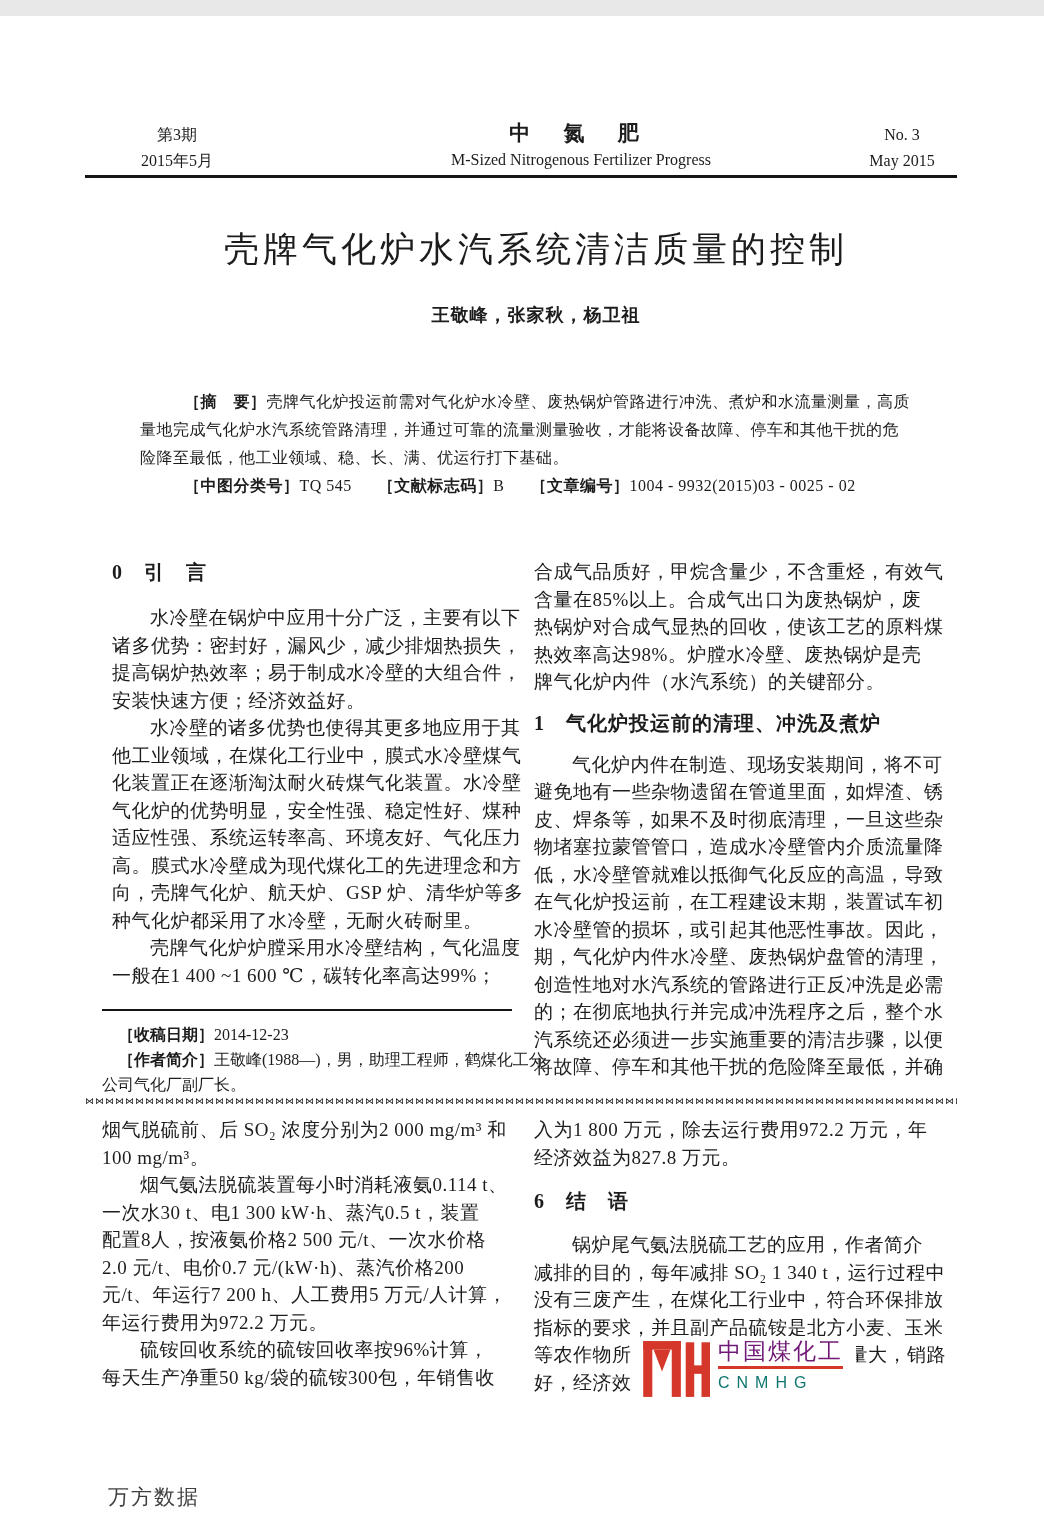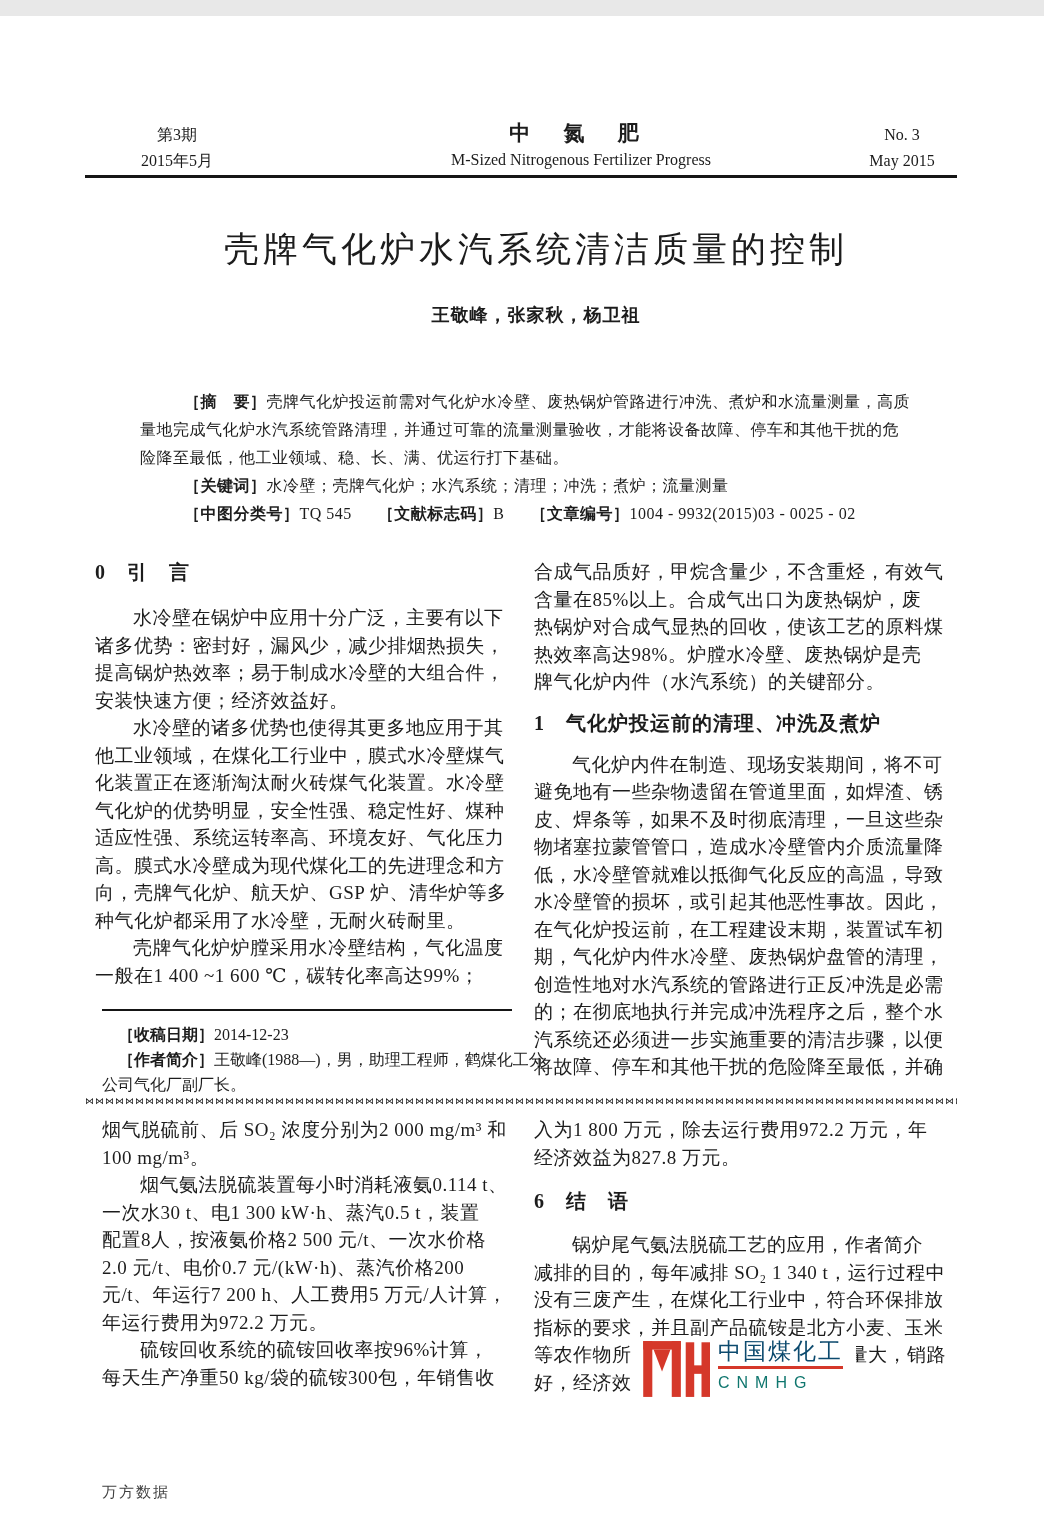--- a/index.html
+++ b/index.html
@@ -94,9 +94,6 @@
     </div>
     <div class="aln">量地完成气化炉水汽系统管路清理，并通过可靠的流量测量验收，才能将设备故障、停车和其他干扰的危</div>
     <div class="aln">险降至最低，他工业领域、稳、长、满、优运行打下基础。</div>
-    <div class="aln ind1">
-      <span class="blabel">［关键词］</span><span>水冷壁；壳牌气化炉；水汽系统；清理；冲洗；煮炉；流量测量</span>
-    </div>
     <div class="aln ind1">
       <span class="blabel">［中图分类号］</span><span>TQ 545</span><span class="msep"></span><span class="blabel">［文献标志码］</span><span>B</span><span class="msep"></span><span class="blabel">［文章编号］</span><span>1004 - 9932(2015)03 - 0025 - 02</span>
     </div>

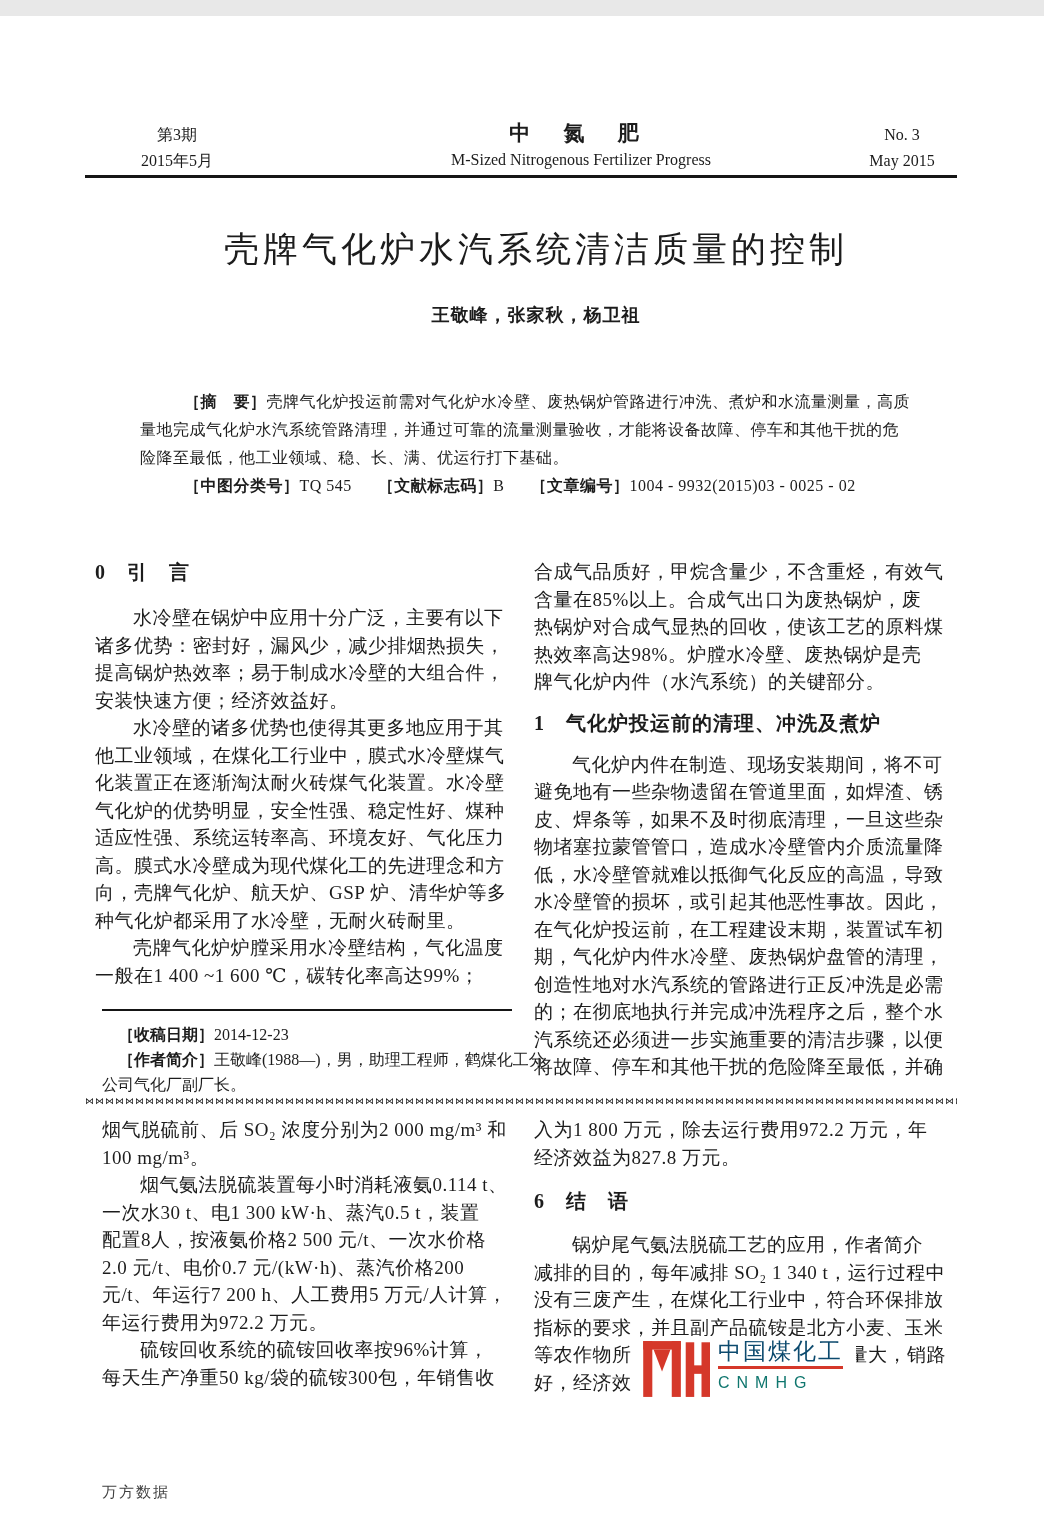--- a/index.html
+++ b/index.html
@@ -33,7 +33,7 @@
   .msep{display:inline-block;width:26px;}
   
   .col{position:absolute;width:412px;font-size:19px;letter-spacing:0.5px;}
-  .col-lt{left:95px;top:542px;}
+  .col-lt{left:112px;top:542px;}
   .col-rt{left:534px;top:542px;}
   .col-lb{left:102px;top:1100px;}
   .col-rb{left:534px;top:1100px;}

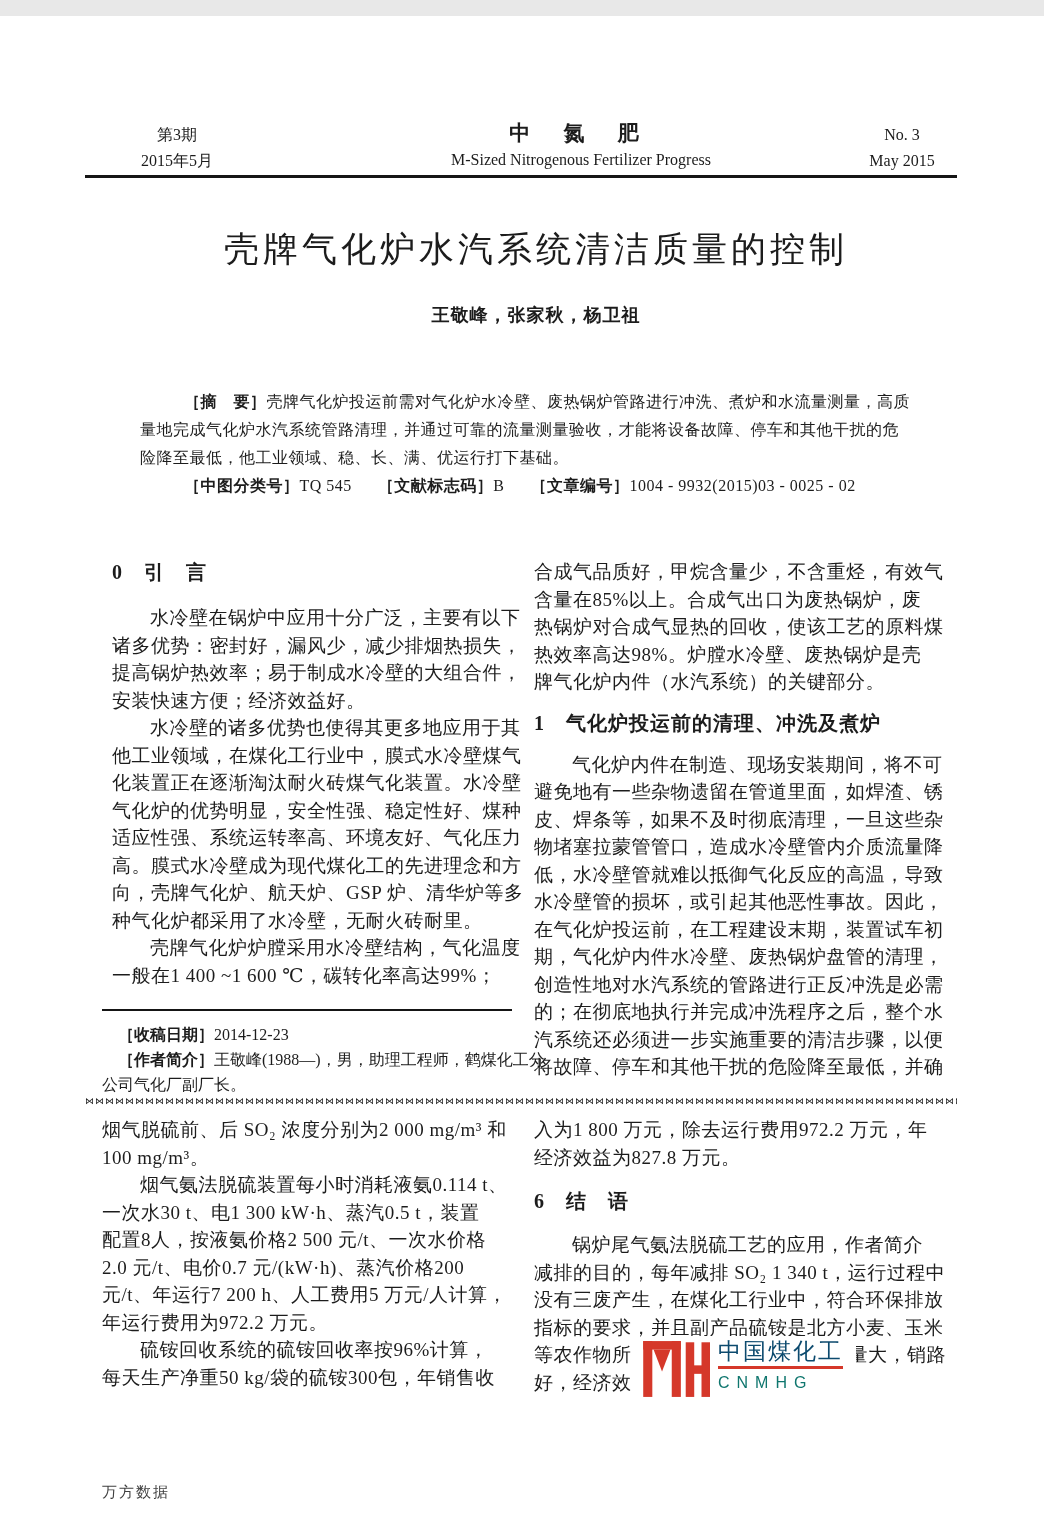--- a/index.html
+++ b/index.html
@@ -138,8 +138,8 @@
         <div class="ln">皮、焊条等，如果不及时彻底清理，一旦这些杂</div>
         <div class="ln">物堵塞拉蒙管管口，造成水冷壁管内介质流量降</div>
         <div class="ln">低，水冷壁管就难以抵御气化反应的高温，导致</div>
+        <div class="ln">在气化炉投运前，在工程建设末期，装置试车初</div>
         <div class="ln">水冷壁管的损坏，或引起其他恶性事故。因此，</div>
-        <div class="ln">在气化炉投运前，在工程建设末期，装置试车初</div>
         <div class="ln">期，气化炉内件水冷壁、废热锅炉盘管的清理，</div>
         <div class="ln">创造性地对水汽系统的管路进行正反冲洗是必需</div>
         <div class="ln">的；在彻底地执行并完成冲洗程序之后，整个水</div>

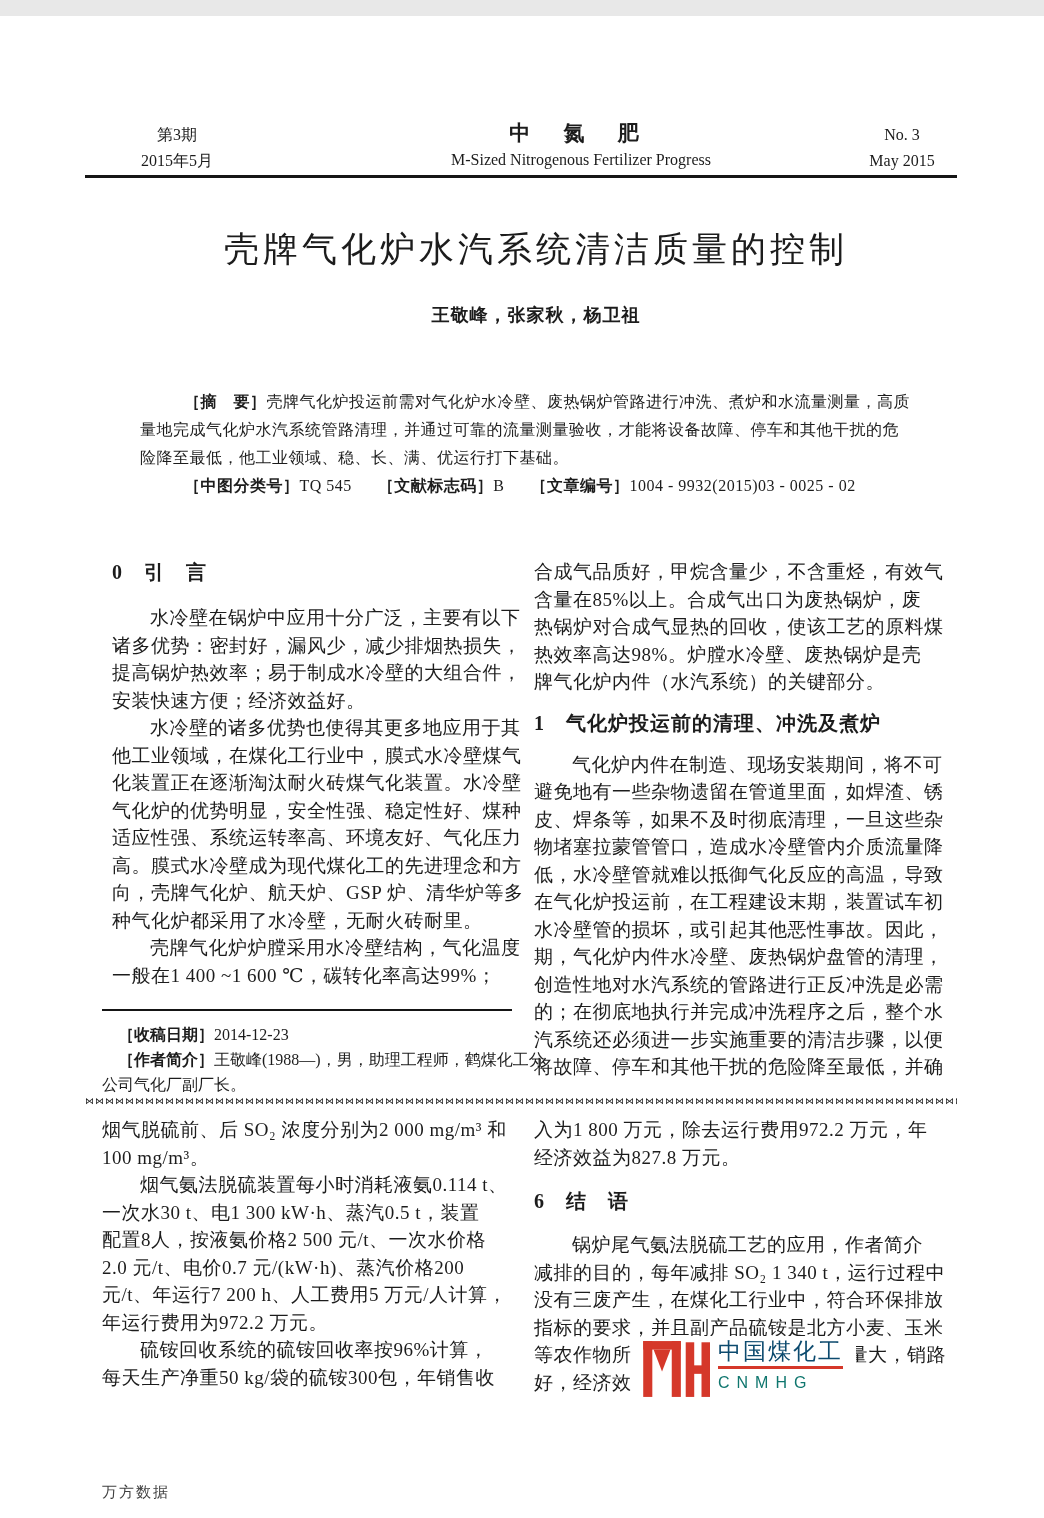--- a/index.html
+++ b/index.html
@@ -59,7 +59,7 @@
     display:flex;align-items:flex-start;font-family:"Liberation Sans","DejaVu Sans",sans-serif;}
   .wm .logo{flex:0 0 auto;}
   .wm .wtxt{margin-left:8px;padding-top:2px;}
-  .wm .wcn{font-size:23px;color:#0c4a6e;letter-spacing:2px;line-height:26px;}
+  .wm .wcn{font-size:23px;color:#701a75;letter-spacing:2px;line-height:26px;}
   .wm .wrule{height:3px;background:#d5382a;margin:2px 0 3px 0;width:100%;}
   .wm .wen{font-size:16px;color:#0f766e;letter-spacing:7px;line-height:22px;}
   

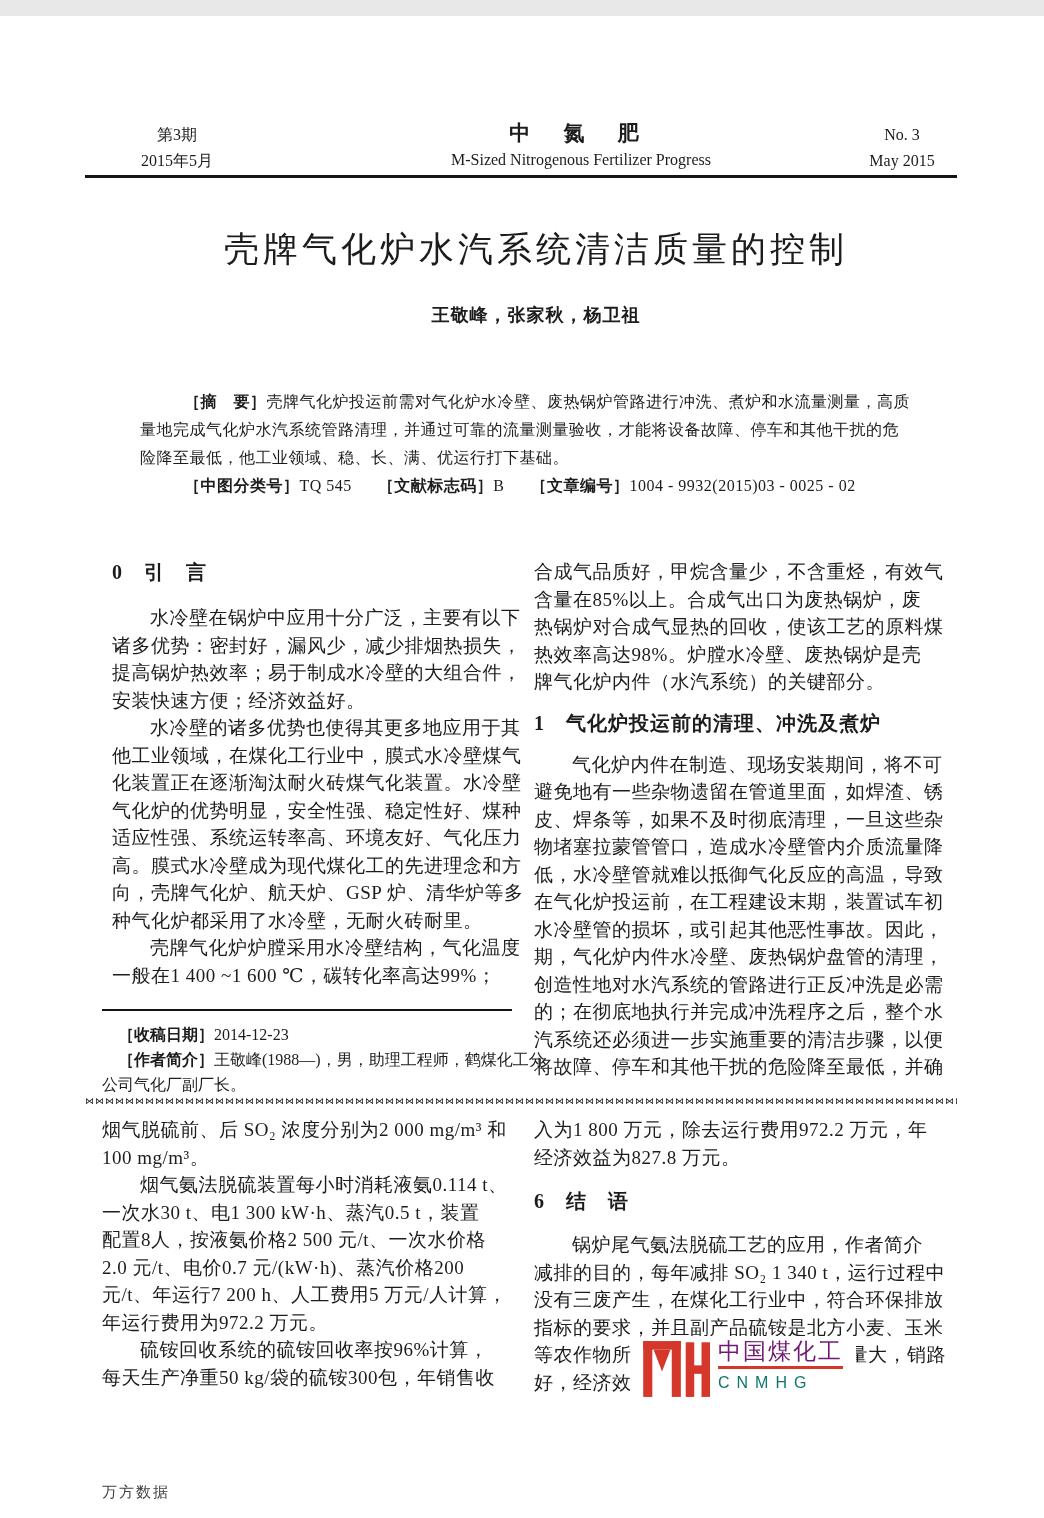--- a/index.html
+++ b/index.html
@@ -63,7 +63,7 @@
   .wm .wrule{height:3px;background:#d5382a;margin:2px 0 3px 0;width:100%;}
   .wm .wen{font-size:16px;color:#0f766e;letter-spacing:7px;line-height:22px;}
   
-  .wanfang{position:absolute;left:102px;top:1467px;font-size:15px;color:#3f3f3f;
+  .wanfang{position:absolute;left:108px;top:1467px;font-size:21px;color:#3f3f3f;
     letter-spacing:2px;font-family:"Liberation Sans","DejaVu Sans",sans-serif;}
 </style>
 </head>

